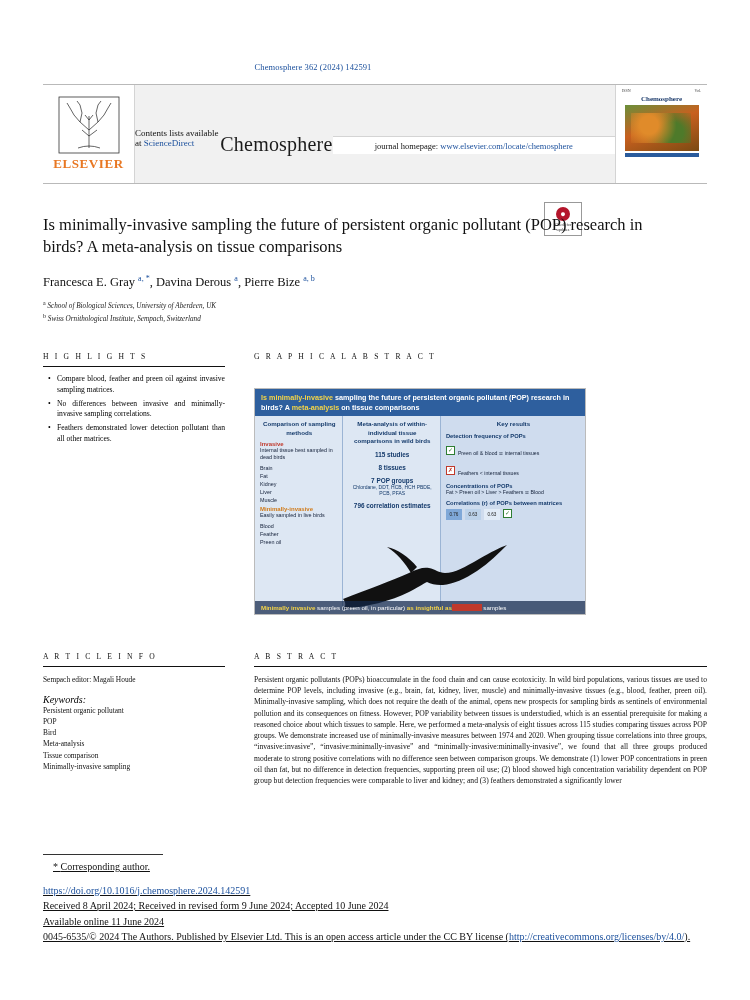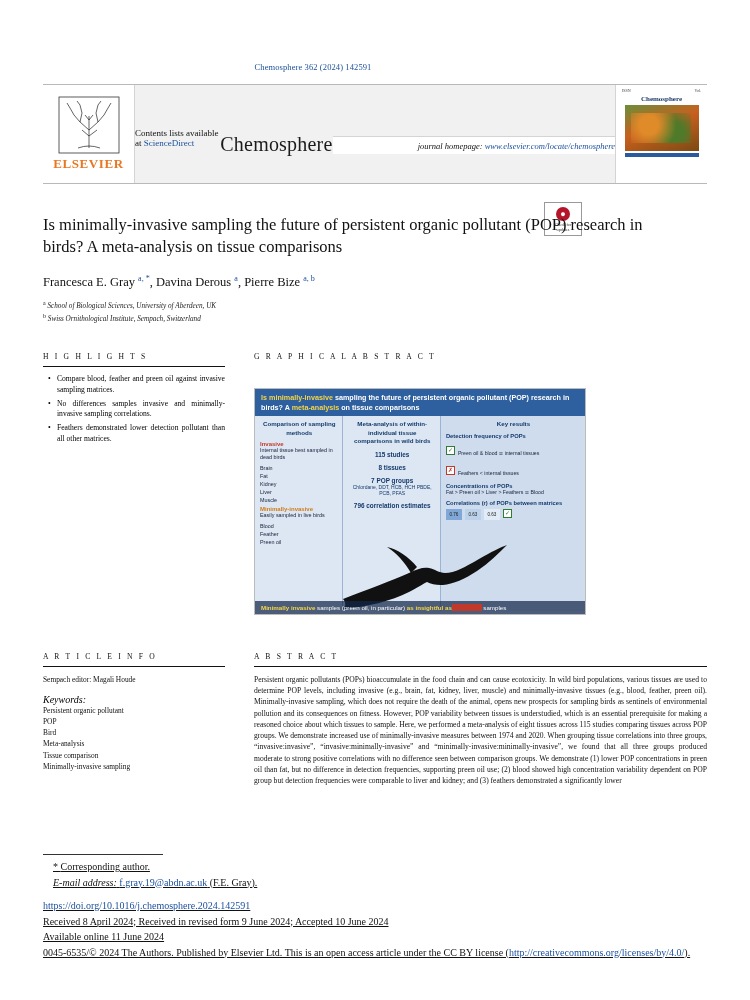--- a/index.html
+++ b/index.html
@@ -86,13 +86,12 @@
   .homepage-bar {
     margin-top: 15px;
     width: 100%;
-    text-align: right;
+    text-align: center;
     font-size: 8.5px;
     background: #ffffff;
     padding: 4px 0 3px 0;
     border-top: 0.8px solid #d4d4d4;
     color: #111;
-    font-style: italic;
   }
   .homepage-bar a { color: #1a4f9c; text-decoration: none; }
   .mast-cover {

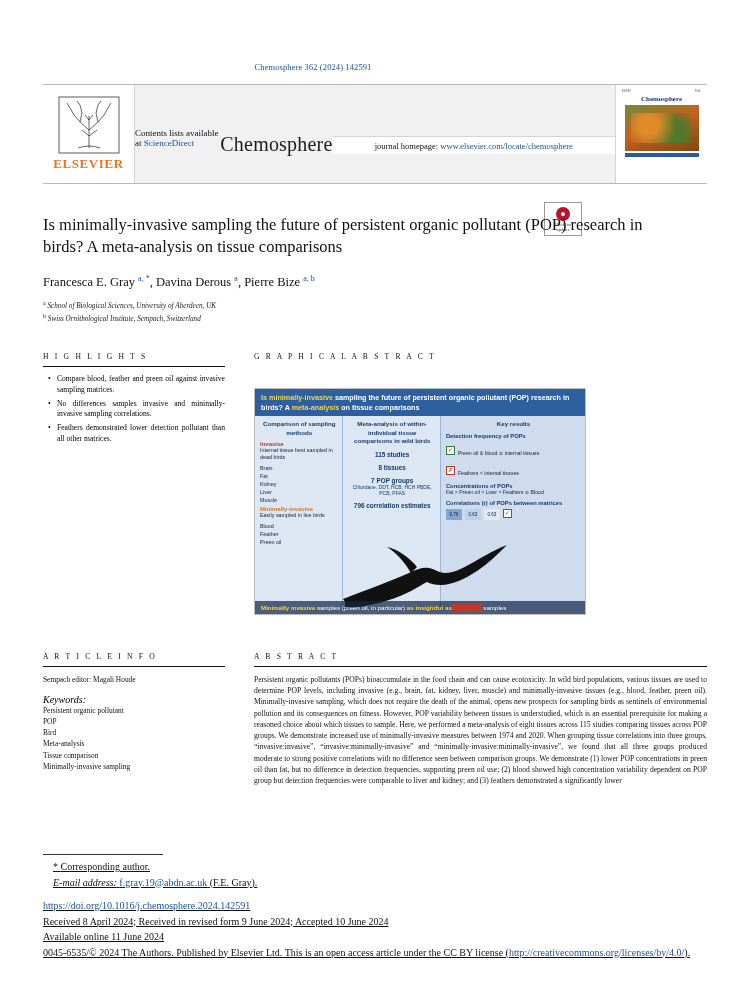--- a/index.html
+++ b/index.html
@@ -444,7 +444,7 @@
     <div class="sec-head">H I G H L I G H T S</div>
     <ul class="highlights">
       <li>Compare blood, feather and preen oil against invasive sampling matrices.</li>
-      <li>No differences samples invasive and minimally-invasive sampling correlations.</li>
+      <li>No differences between invasive and minimally-invasive sampling correlations.</li>
       <li>Feathers demonstrated lower detection pollutant than all other matrices.</li>
     </ul>
   </div>

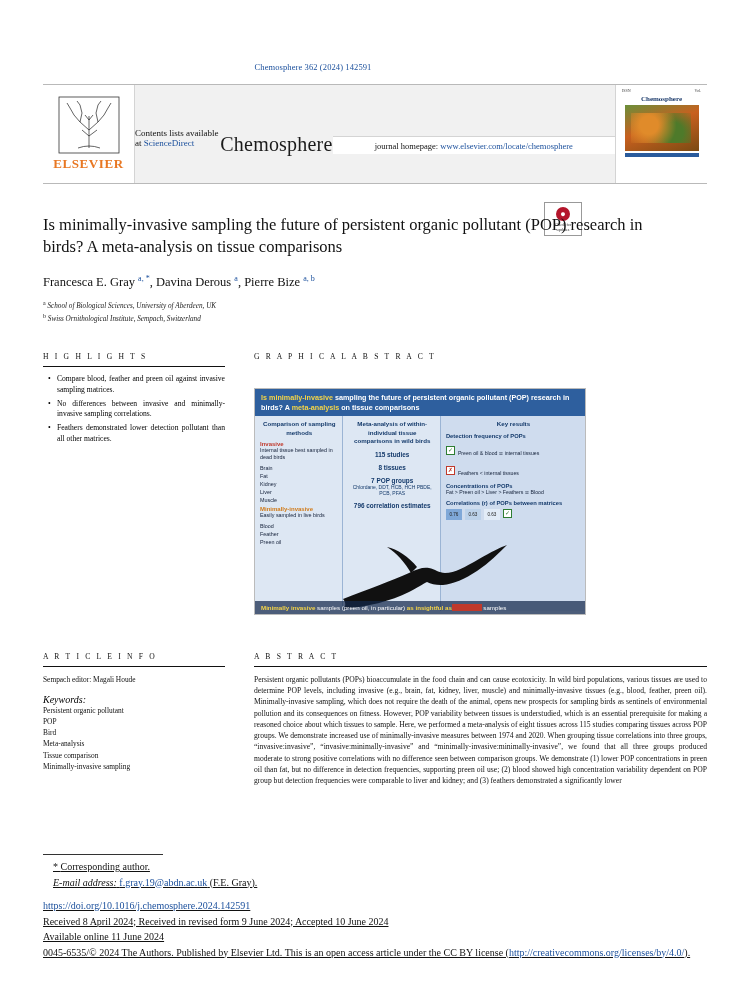--- a/index.html
+++ b/index.html
@@ -535,11 +535,6 @@
       <span>*</span>
       <span>Corresponding author.</span>
     </div>
-    <div class="f-indent">
-      <span class="f-ital">E-mail address:</span>
-      <a href="#">f.gray.19@abdn.ac.uk</a>
-      <span>(F.E. Gray).</span>
-    </div>
     <div class="doi">https://doi.org/10.1016/j.chemosphere.2024.142591</div>
     <div>Received 8 April 2024; Received in revised form 9 June 2024; Accepted 10 June 2024</div>
     <div>Available online 11 June 2024</div>

